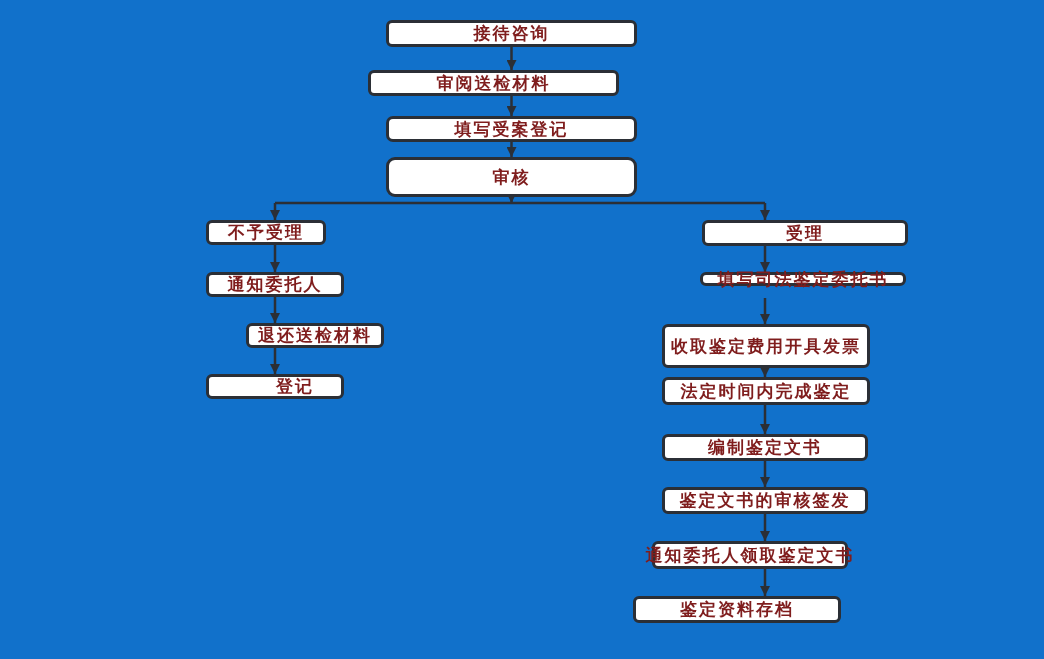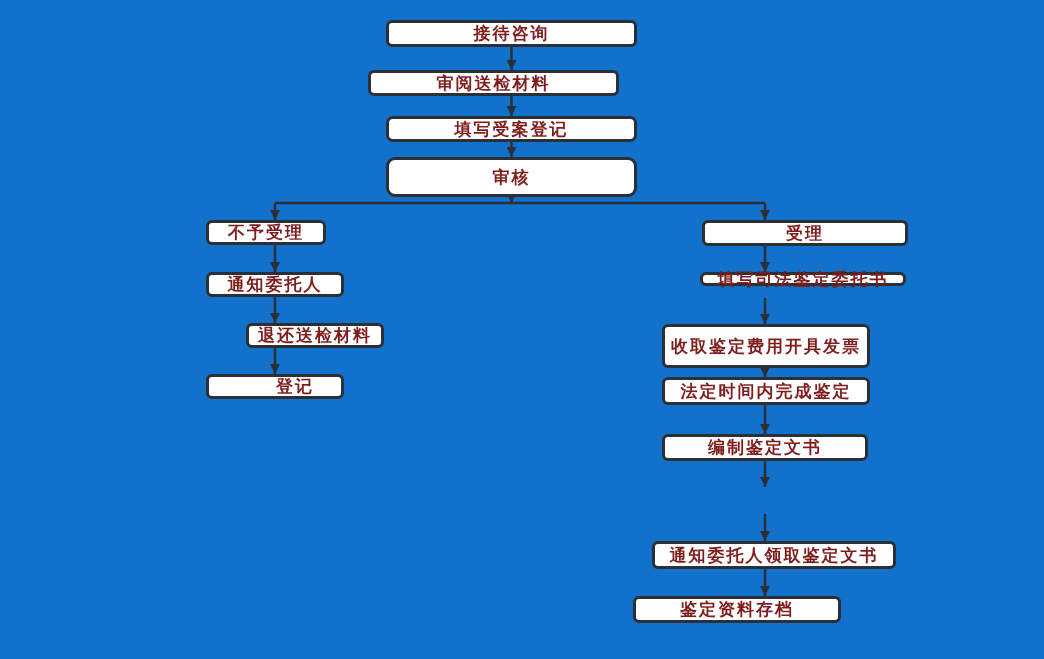--- a/index.html
+++ b/index.html
@@ -103,6 +103,7 @@
   <div class="node" id="r2">收取鉴定费用开具发票</div>
   <div class="node" id="r4">编制鉴定文书</div>
   <div class="node" id="r3">法定时间内完成鉴定</div>
+  <div class="node" id="r5">鉴定文书的审核签发</div>
   <div class="node" id="r6">通知委托人领取鉴定文书</div>
   <div class="node" id="r7">鉴定资料存档</div>
 

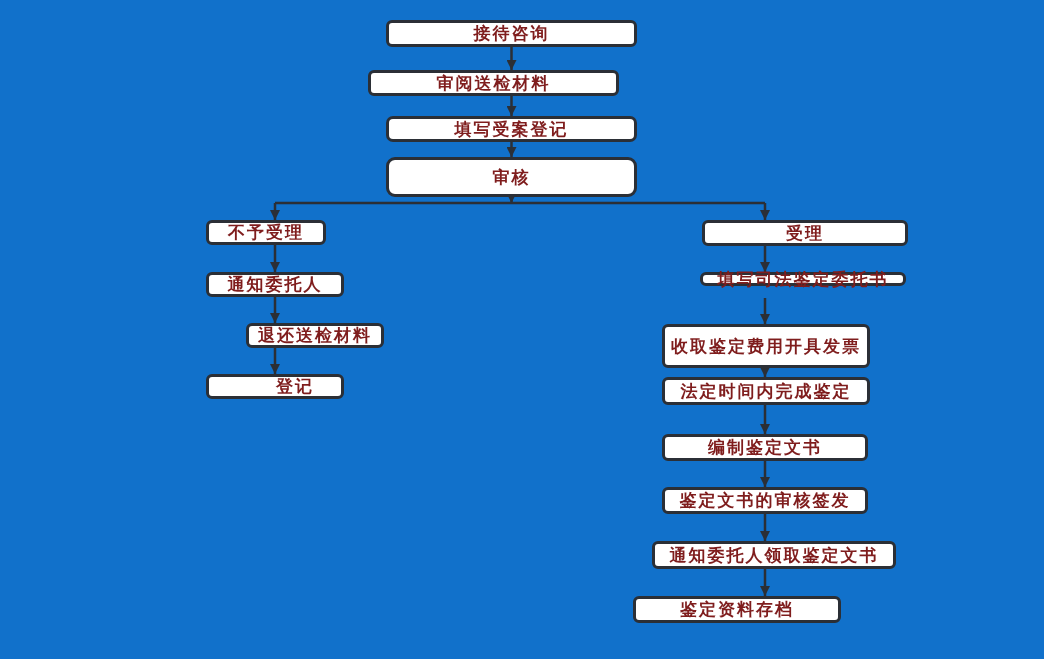--- a/index.html
+++ b/index.html
@@ -49,7 +49,7 @@
   #r3 { left: 662px; top: 377px; width: 208px; height: 28px; }
   #r4 { left: 662px; top: 434px; width: 206px; height: 27px; }
   #r5 { left: 662px; top: 487px; width: 206px; height: 27px; }
-  #r6 { left: 652px; top: 541px; width: 244px; height: 28px; font-family: Liberation Serif, serif; }
+  #r6 { left: 652px; top: 541px; width: 196px; height: 28px; font-family: Liberation Serif, serif; }
   #r7 { left: 633px; top: 596px; width: 208px; height: 27px; }
 </style>
 </head>

